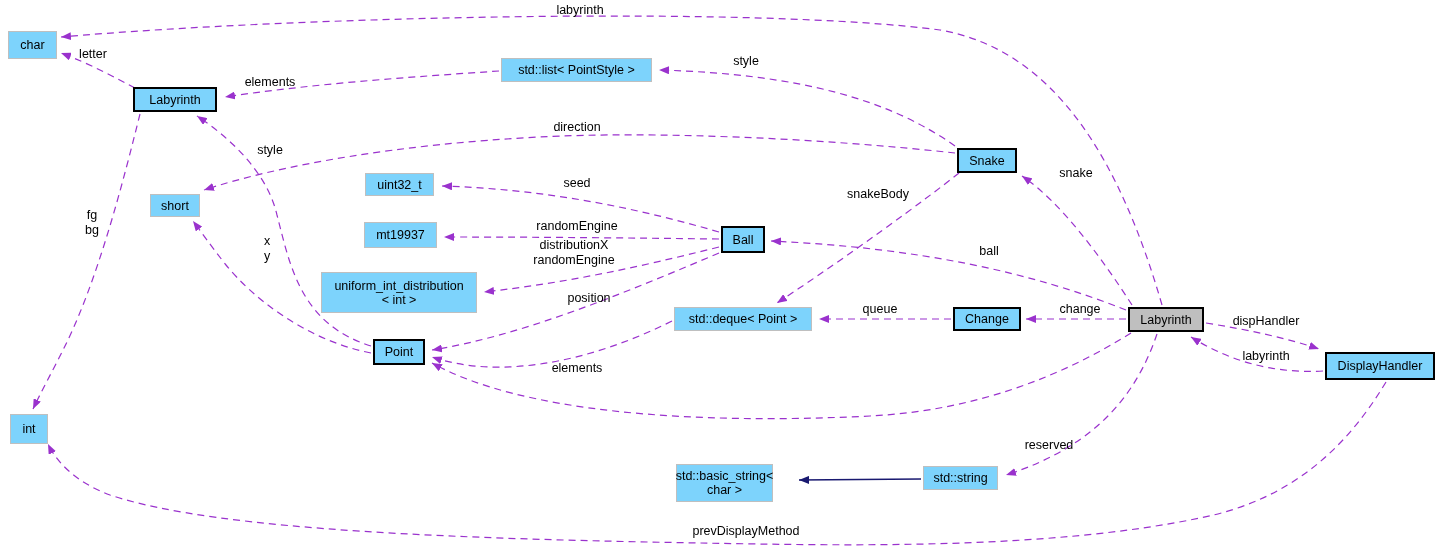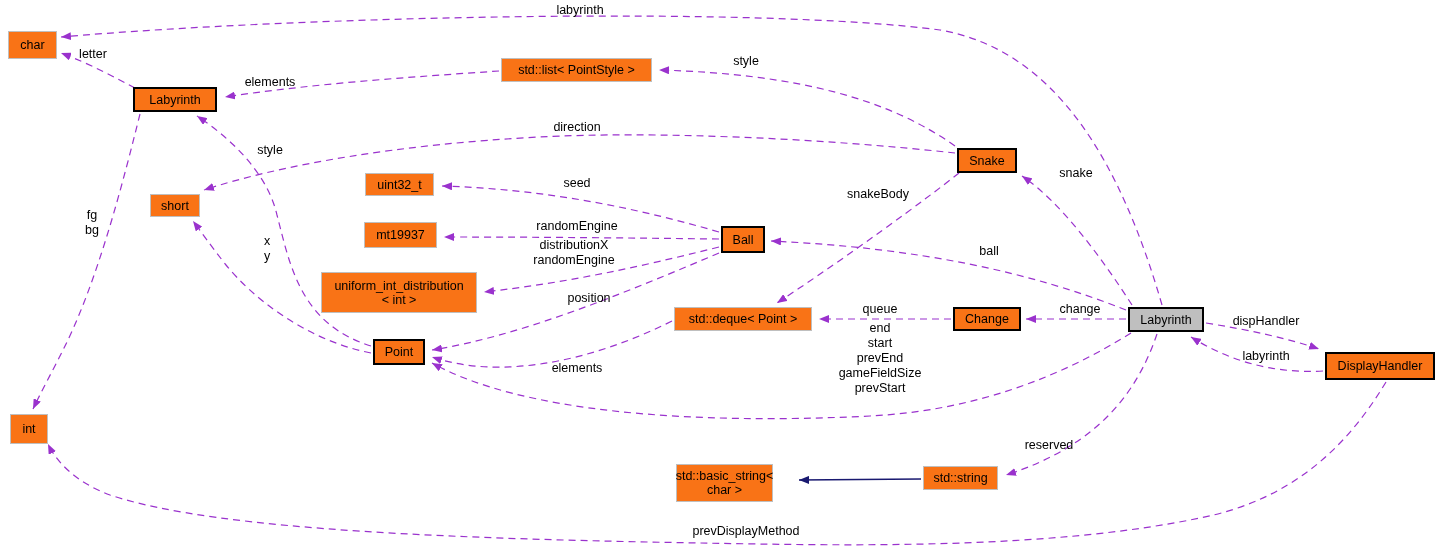--- a/index.html
+++ b/index.html
@@ -6,7 +6,7 @@
   #canvas{position:relative;width:1441px;height:548px;background:#ffffff;overflow:hidden;
           font-family:"Liberation Sans", sans-serif;}
   #edges{position:absolute;left:0;top:0;width:1441px;height:548px;}
-  .node{position:absolute;box-sizing:border-box;background:#f97316;color:#000;
+  .node{position:absolute;box-sizing:border-box;background:#7dd3fc;color:#000;
         display:flex;align-items:center;justify-content:center;text-align:center;
         font-size:12.5px;line-height:14px;white-space:pre-line;z-index:3;}
   .ext{border:1px solid #bfbfbf;}

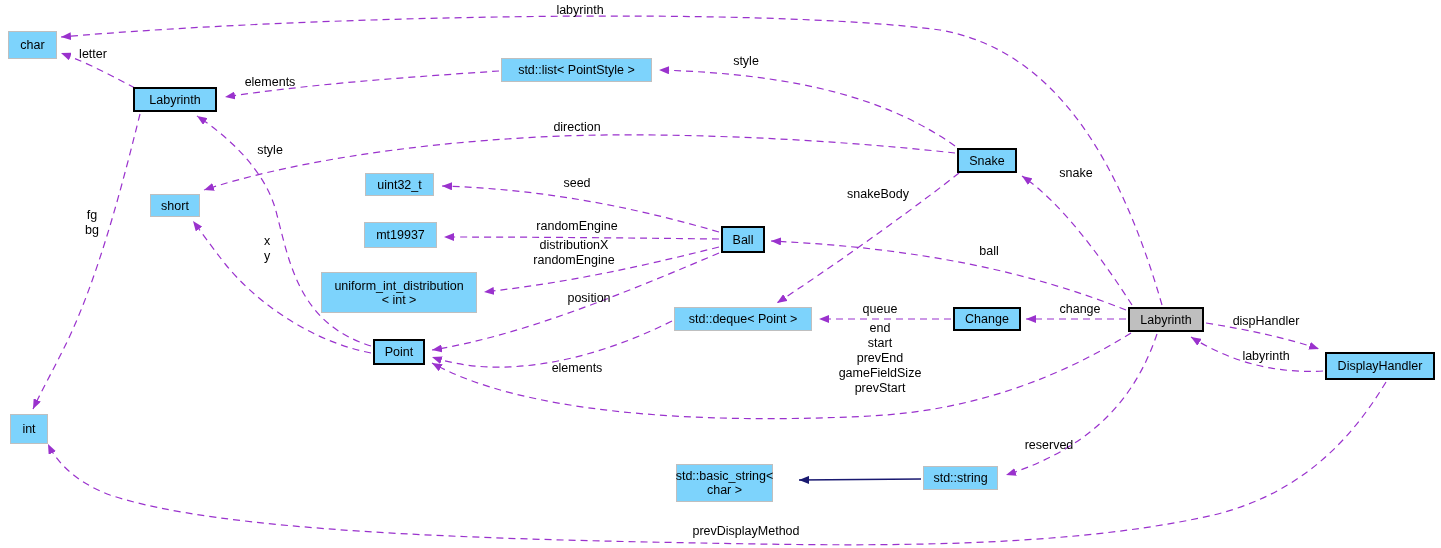--- a/index.html
+++ b/index.html
@@ -95,11 +95,6 @@
 randomEngine</div>
   <div class="elabel" style="left:577px;top:291px;padding-left:24px;">position</div>
   <div class="elabel" style="left:577px;top:361px;">elements</div>
-  <div class="elabel" style="left:880px;top:321px;">end
-start
-prevEnd
-gameFieldSize
-prevStart</div>
   <div class="elabel" style="left:878px;top:187px;">snakeBody</div>
   <div class="elabel" style="left:880px;top:302px;">queue</div>
   <div class="elabel" style="left:1080px;top:302px;">change</div>

